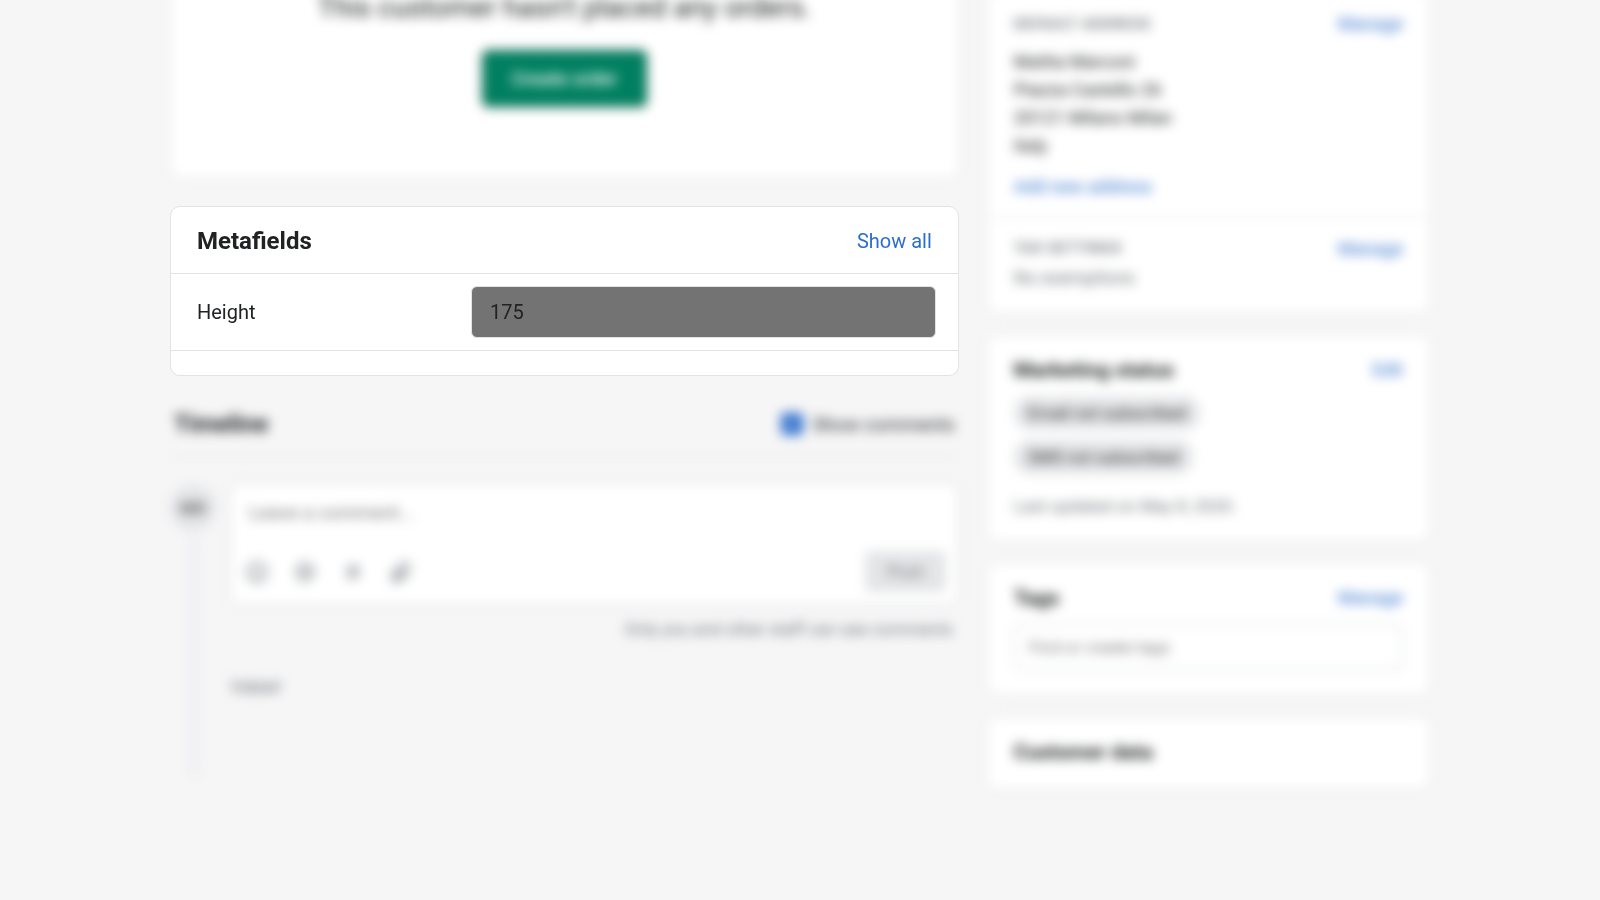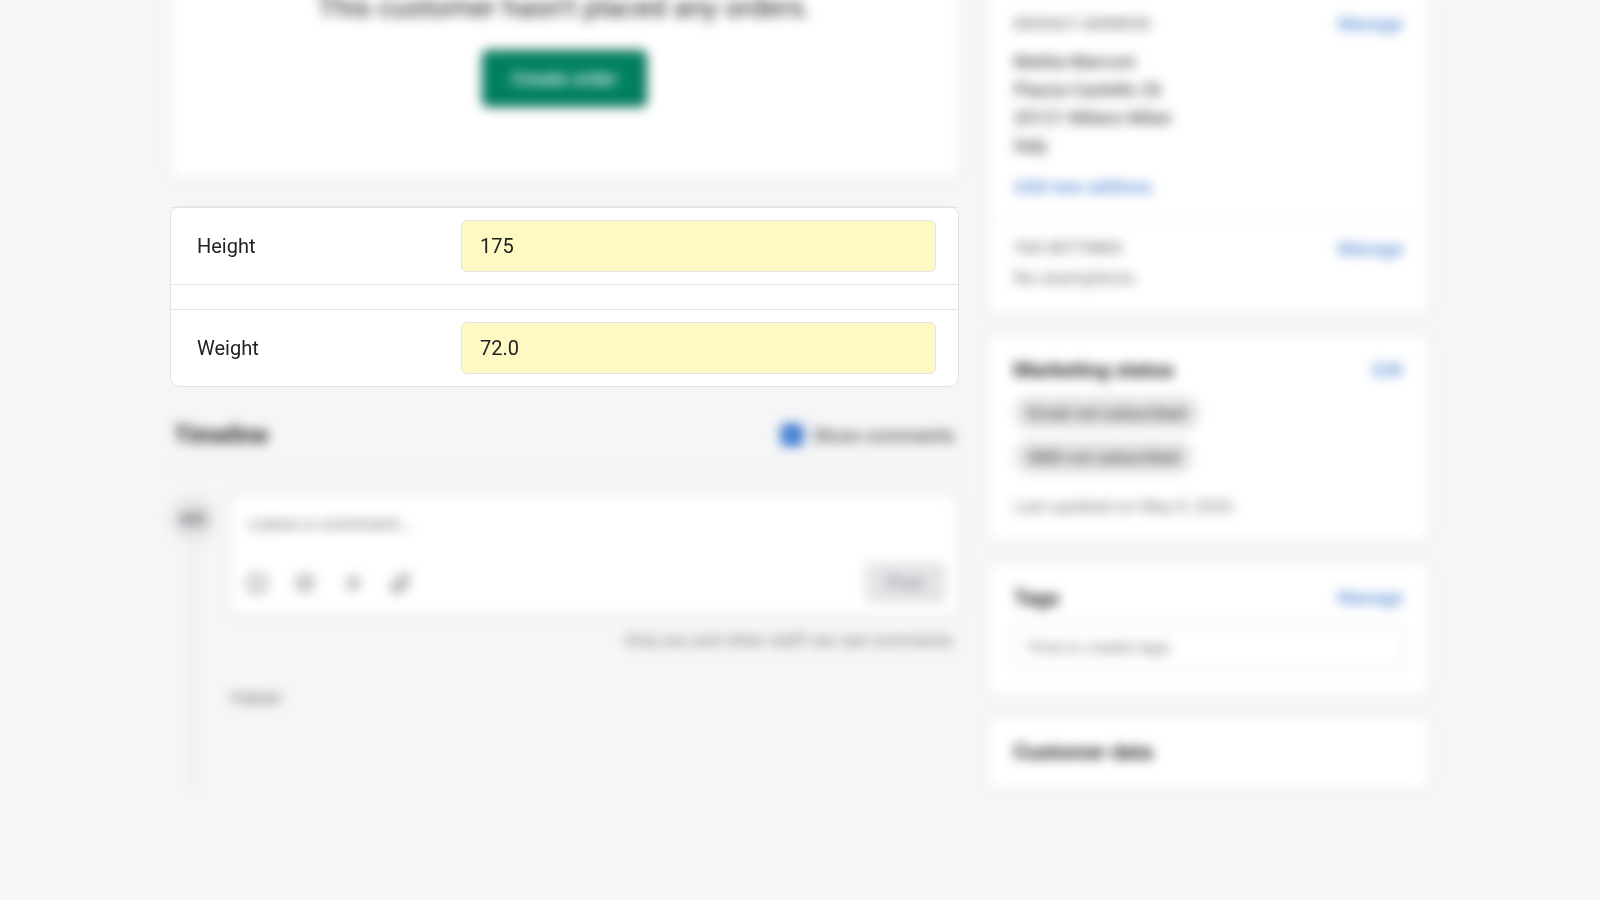--- a/index.html
+++ b/index.html
@@ -324,6 +324,10 @@
     </div>
 
     <div class="card metafields-card">
+      <div class="mf-header">
+        <div class="mf-title">Metafields</div>
+        <a class="mf-showall">Show all</a>
+      </div>
       <div class="mf-row">
         <div class="mf-label">Height</div>
         <input class="mf-input" value="175" style="">

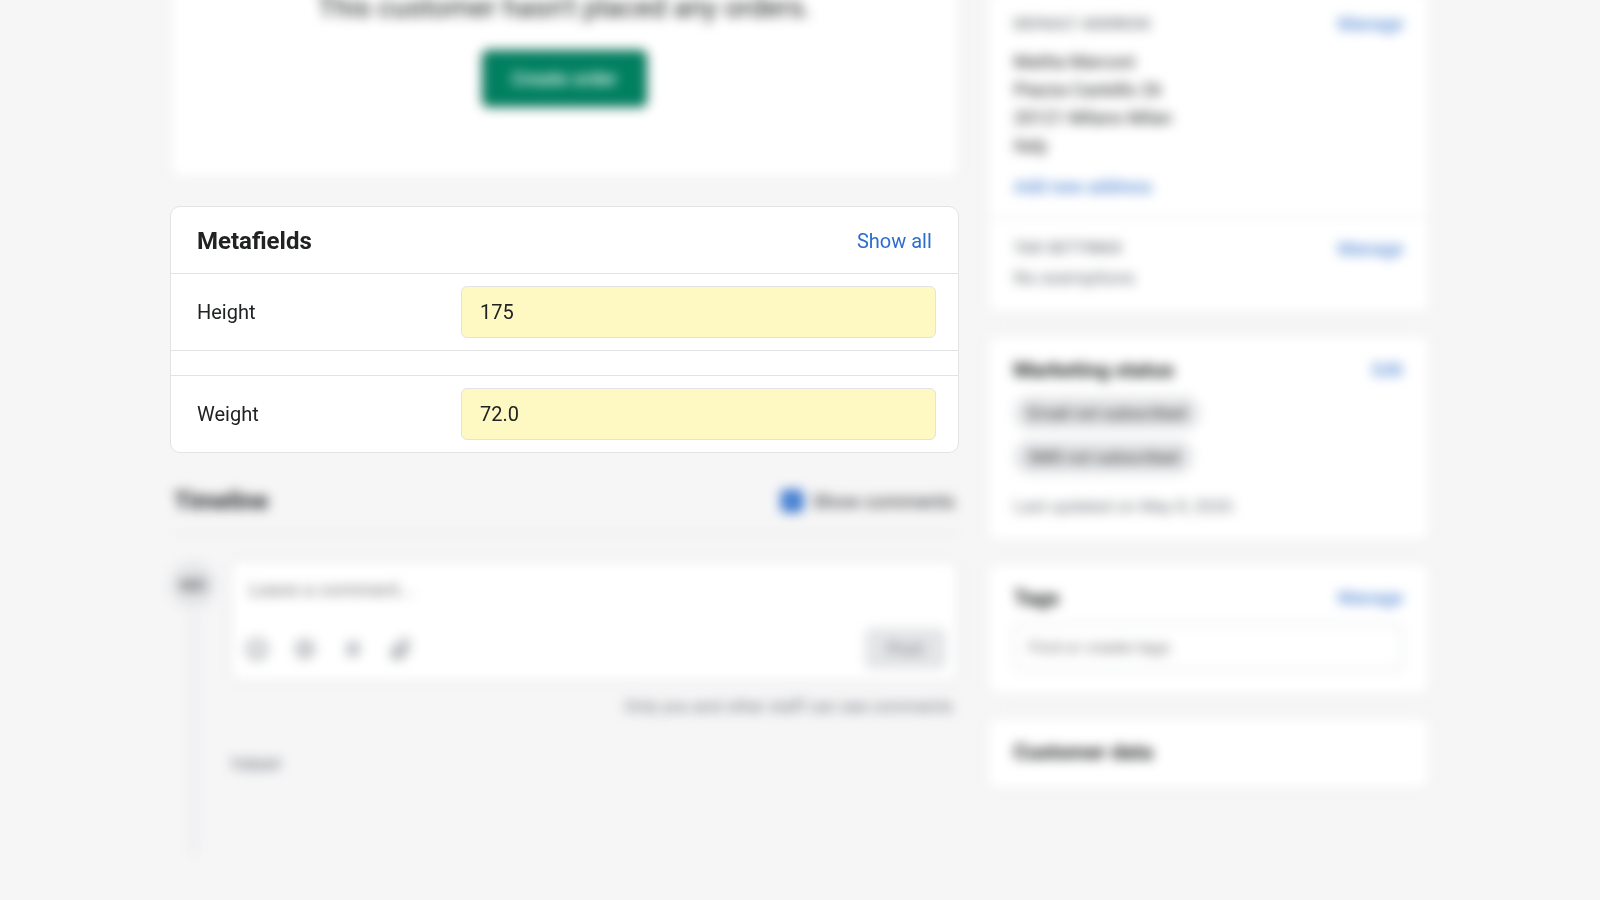--- a/index.html
+++ b/index.html
@@ -92,7 +92,7 @@
       align-items: center;
       border-top: 1px solid #e1e3e5;
       padding: 12px 22px 12px 26px;
-      gap: 4px;
+      gap: 14px;
     }
     .mf-label {
       width: 260px;

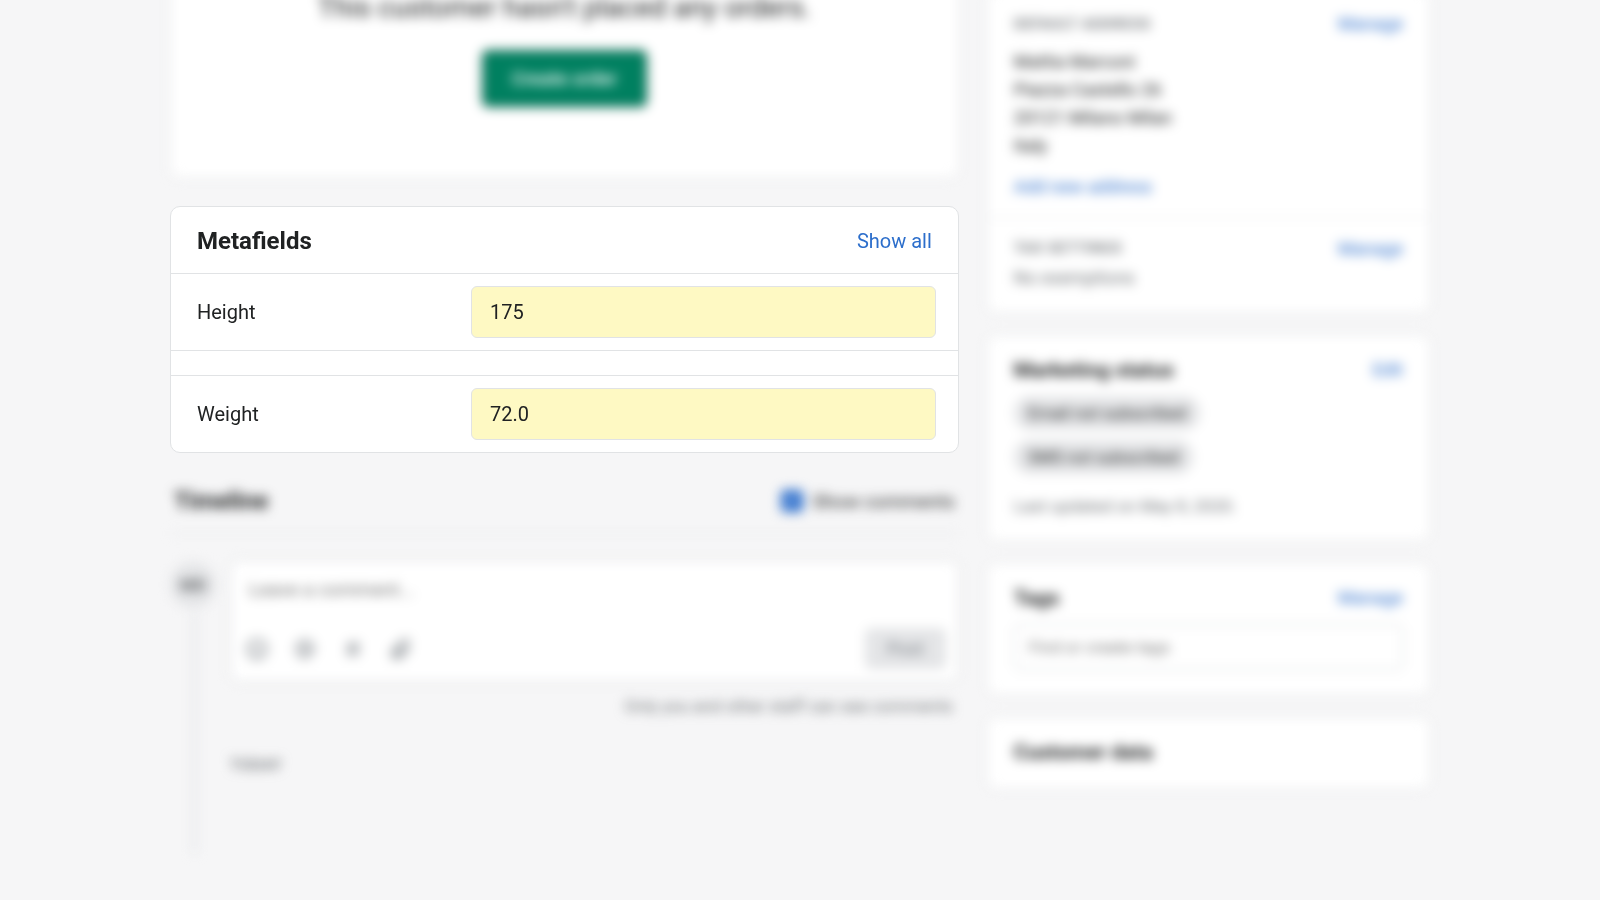--- a/index.html
+++ b/index.html
@@ -102,7 +102,7 @@
     }
     .mf-input {
       flex: 1;
-      background: #fef9c3;
+      background: #737373;
       border: 1px solid #e1e3e5;
       border-radius: 6px;
       padding: 13px 18px;

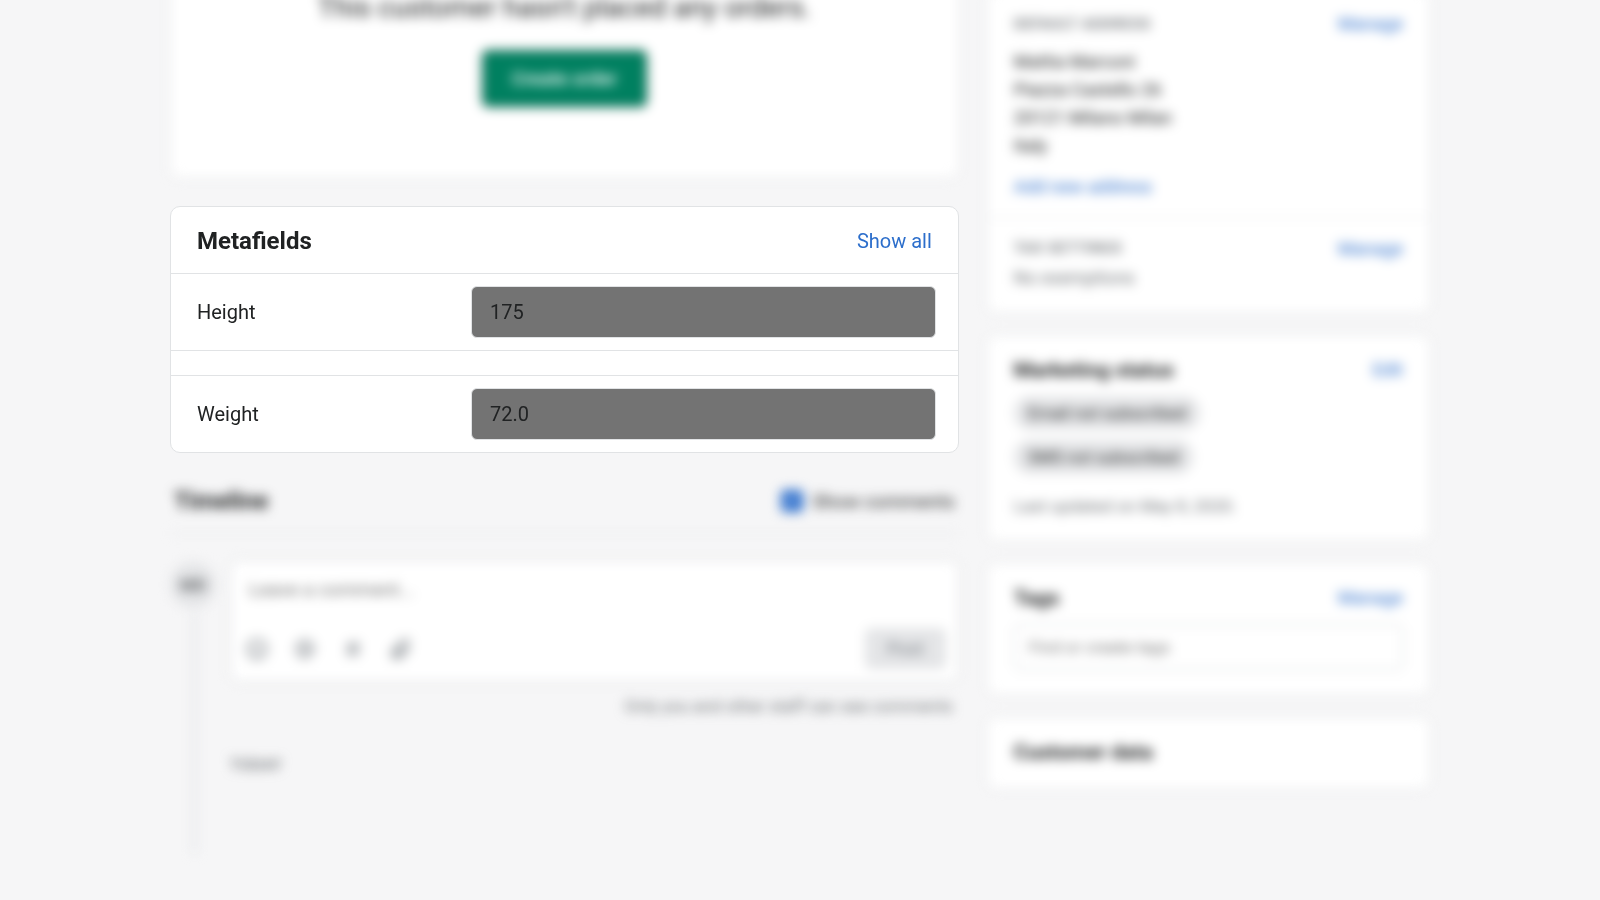--- a/index.html
+++ b/index.html
@@ -333,10 +333,6 @@
         <input class="mf-input" value="175" style="">
       </div>
       <div class="mf-row">
-      </div>
-      <div class="mf-row">
-        <div class="mf-label">Weight</div>
-        <input class="mf-input" value="72.0" style="">
       </div>
     </div>
 

